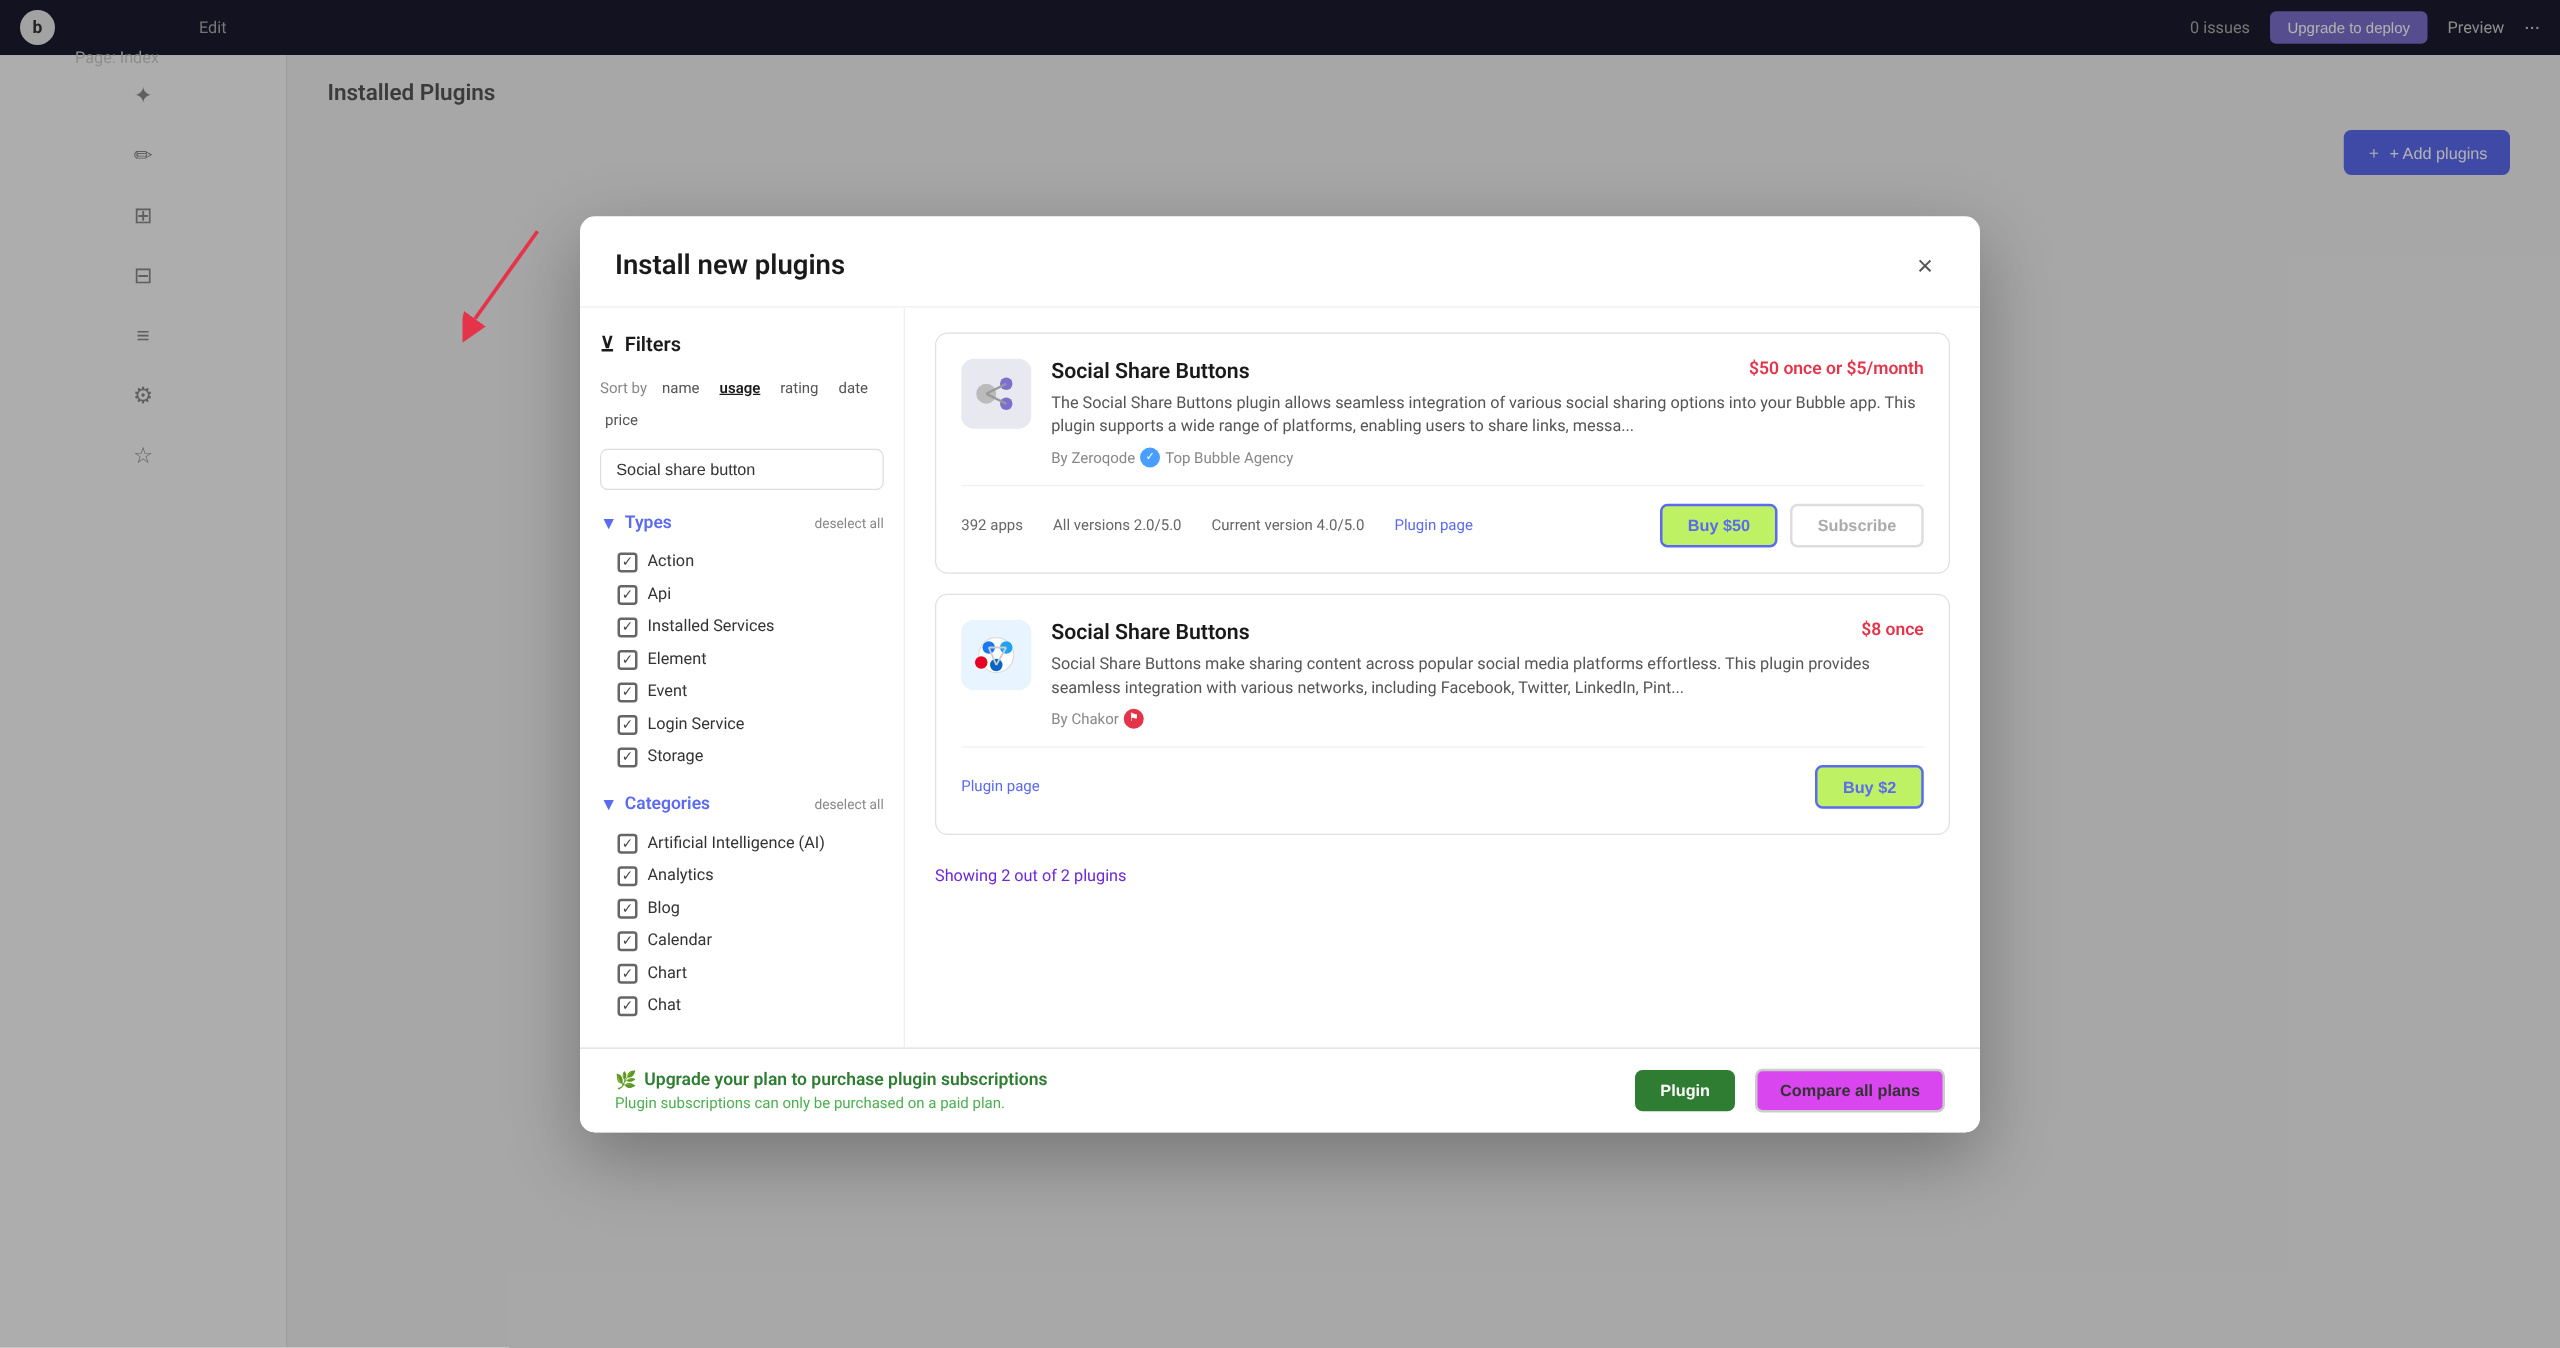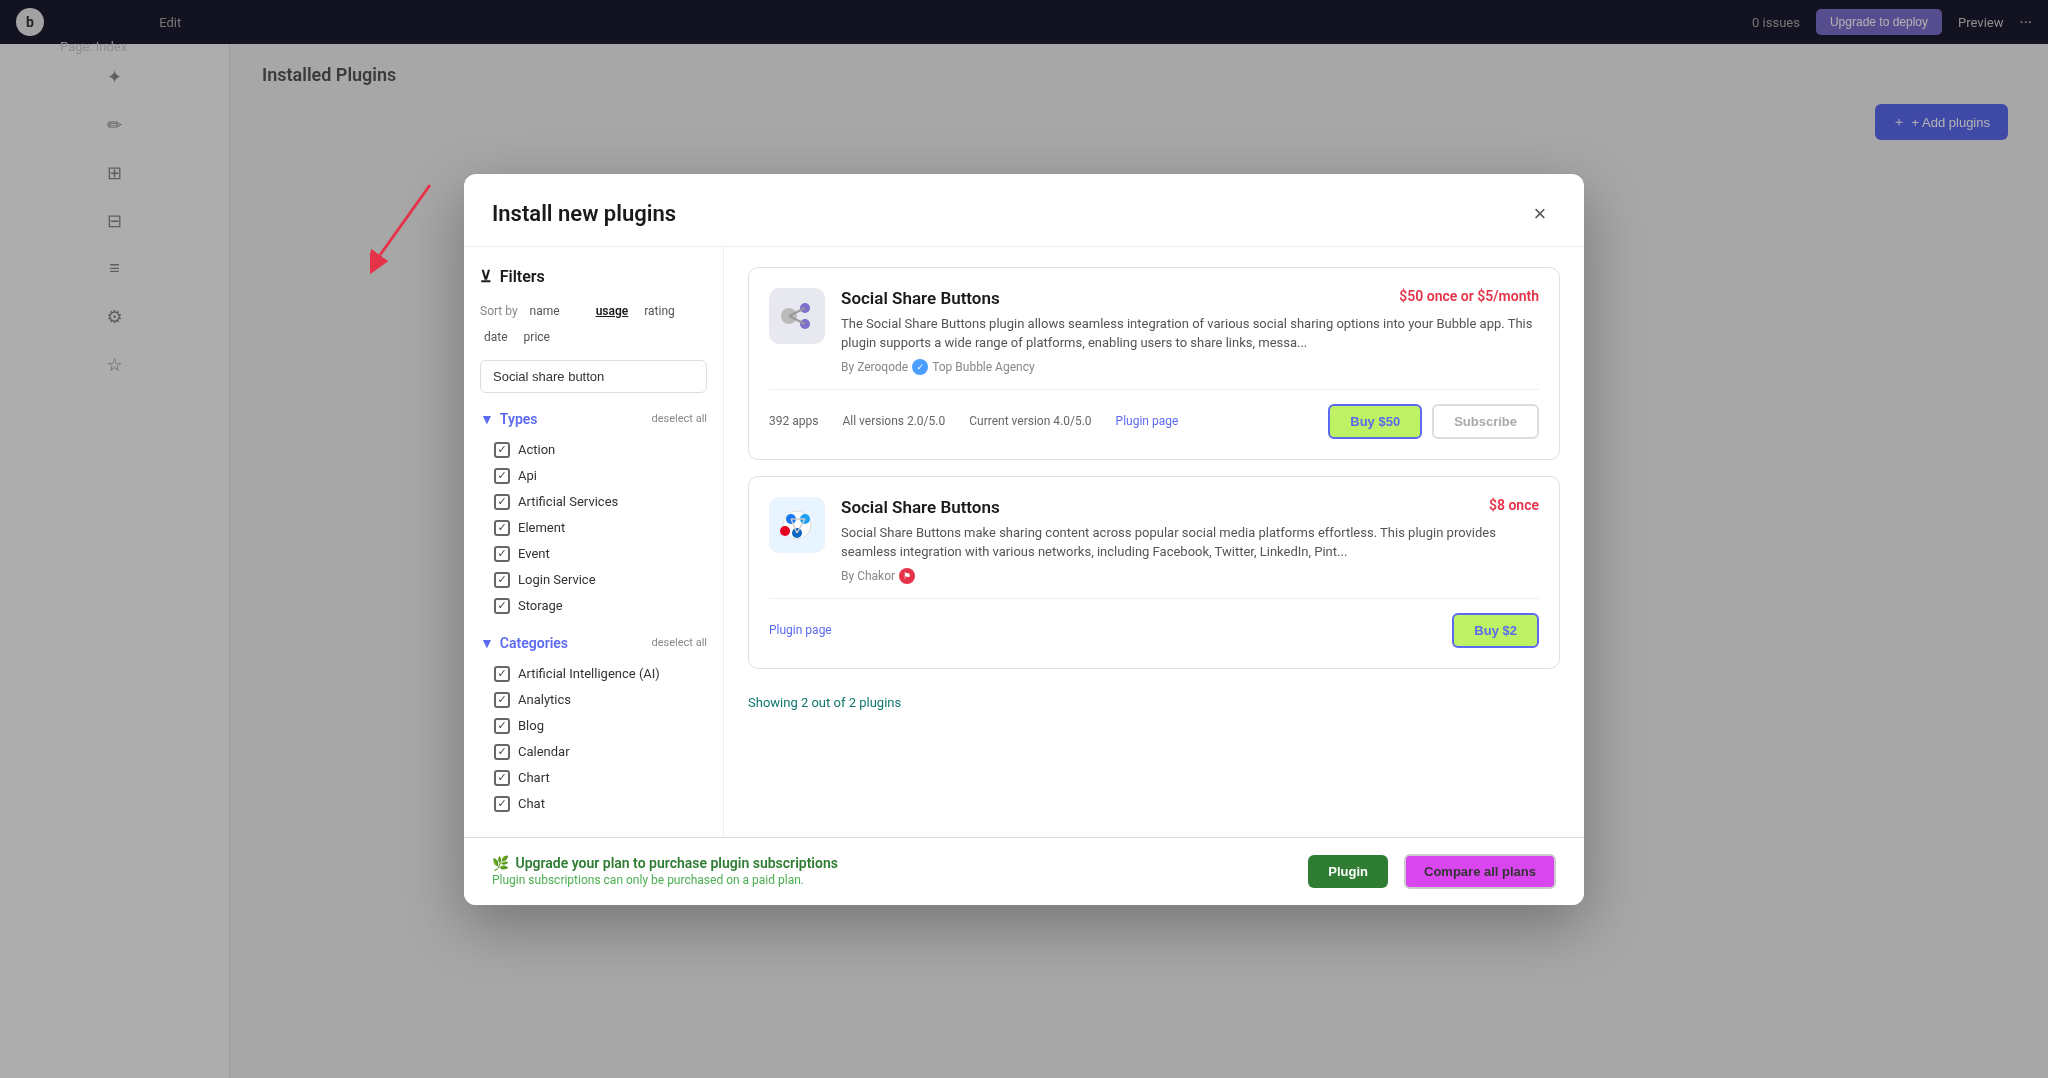--- a/index.html
+++ b/index.html
@@ -211,7 +211,7 @@
       padding: 2px 4px;
       border-radius: 3px;
     }
-    .sort-option.active { font-weight: 600; color: #1a1a1a; text-decoration: underline; margin-left: 20px; }
+    .sort-option.active { font-weight: 600; color: #1a1a1a; text-decoration: underline; }
 
     .search-box {
       width: 100%;

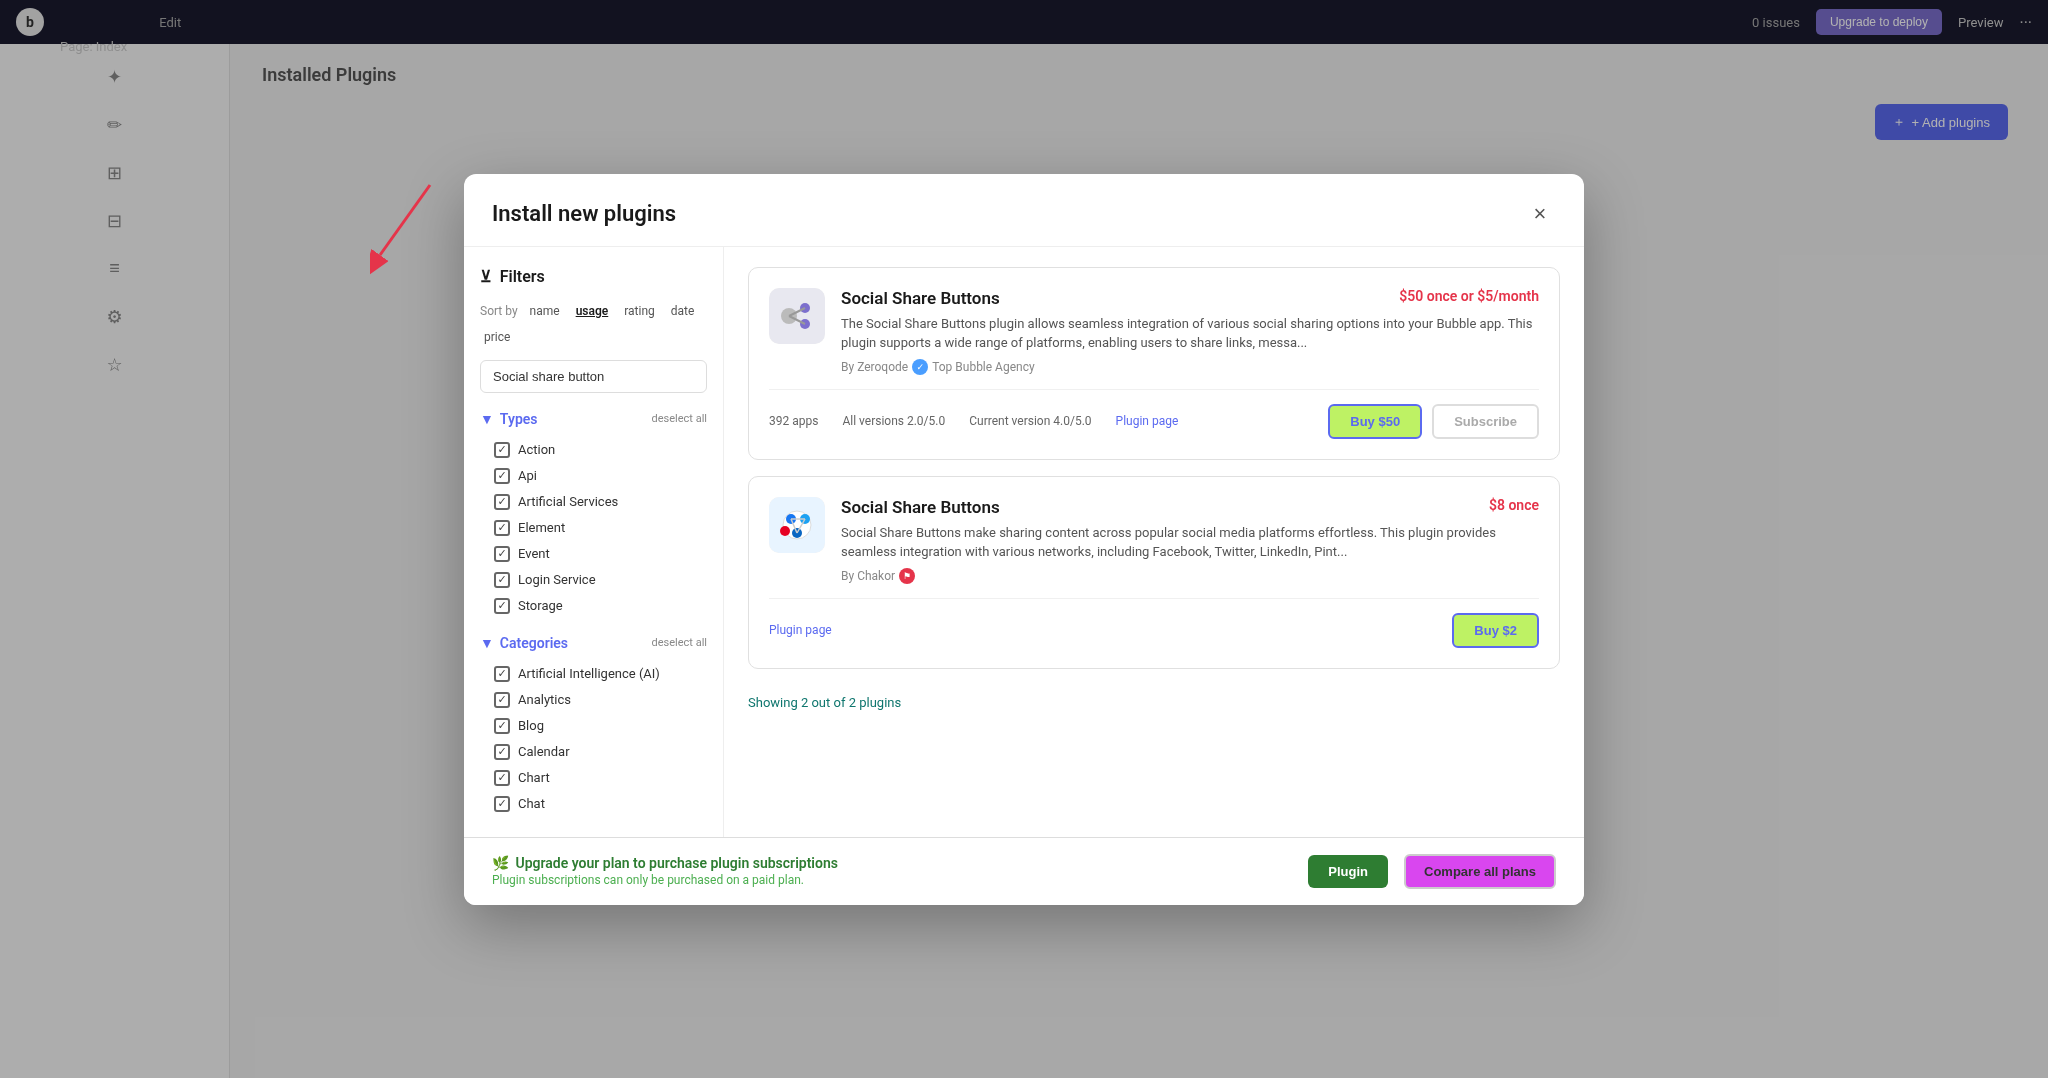--- a/index.html
+++ b/index.html
@@ -547,7 +547,7 @@
           </div>
           <div class="filter-item">
             <div class="filter-checkbox checked"></div>
-            <span>Artificial Services</span>
+            <span>Installed Services</span>
           </div>
           <div class="filter-item">
             <div class="filter-checkbox checked"></div>

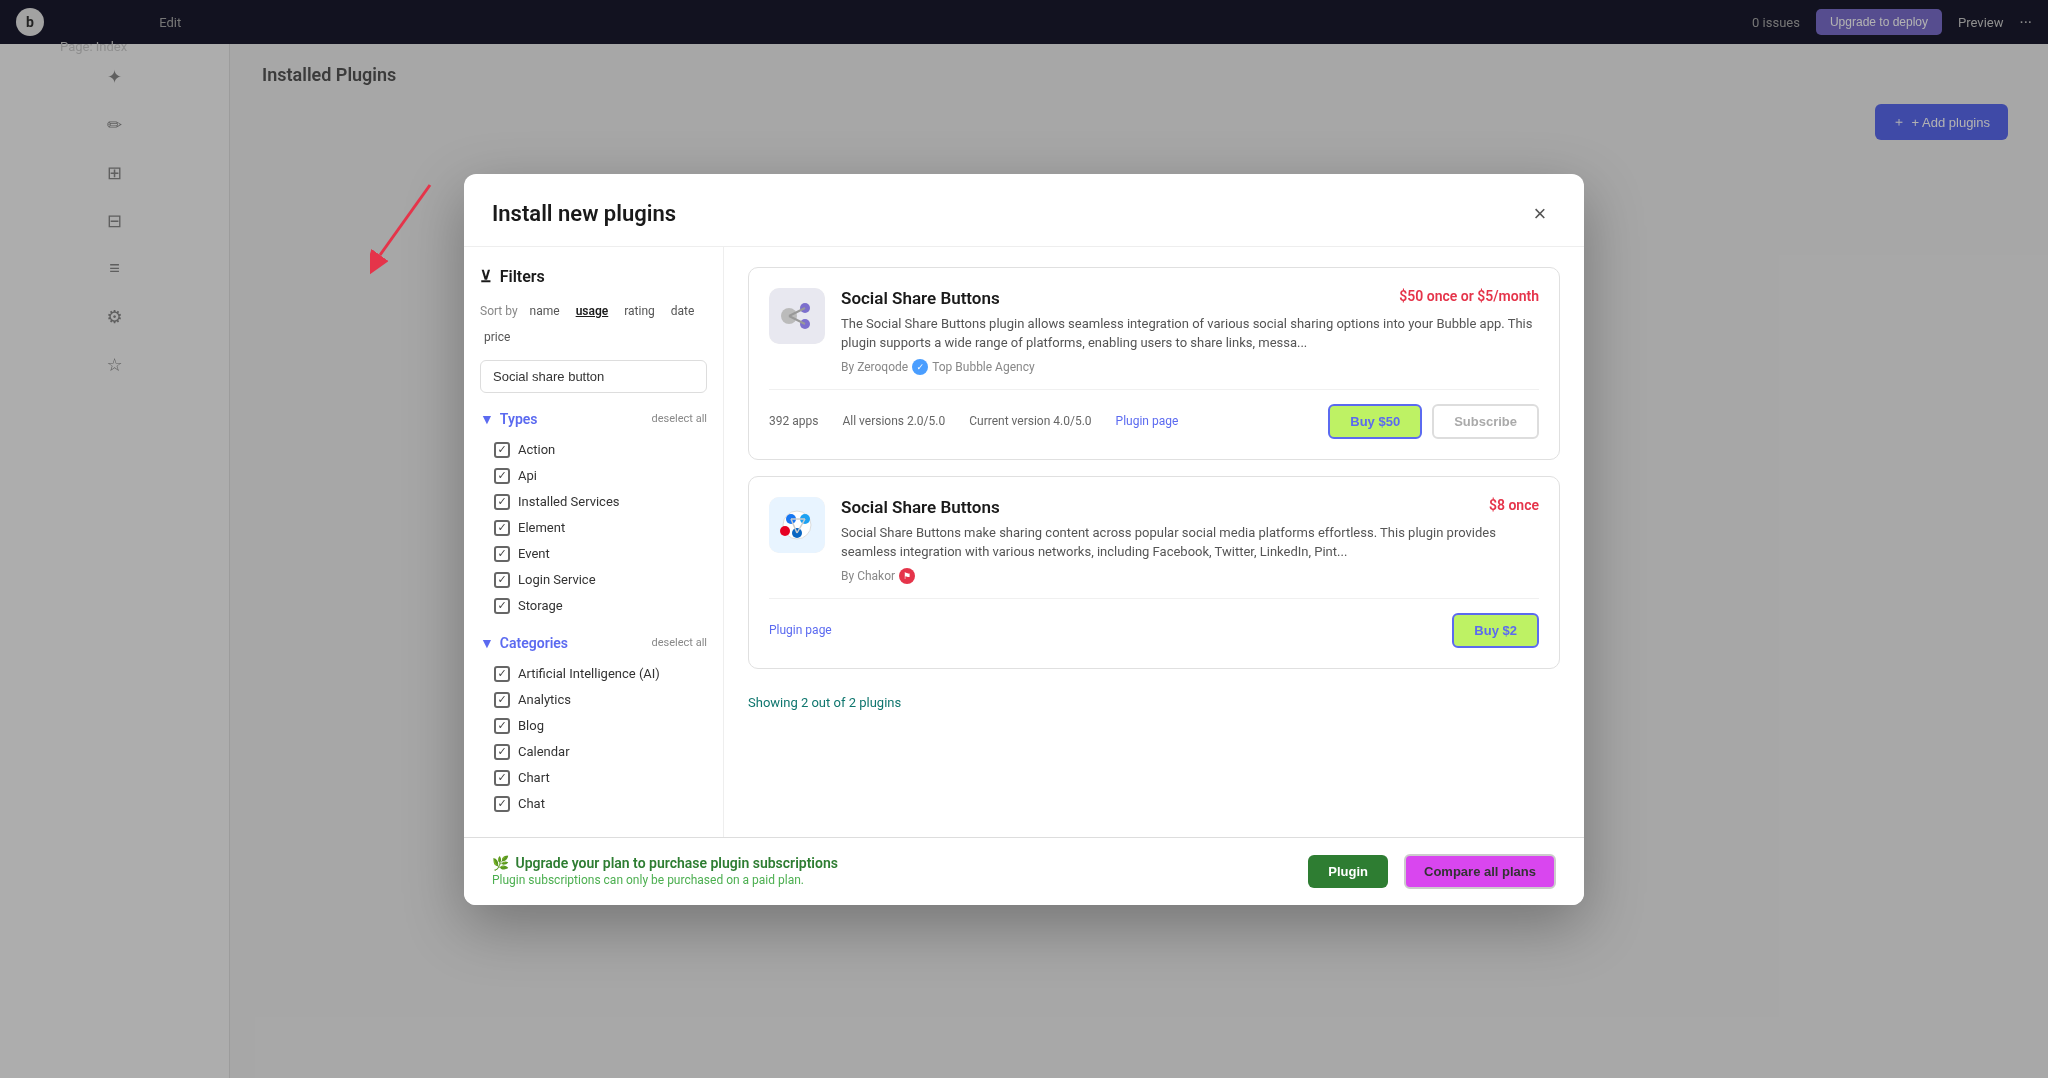--- a/index.html
+++ b/index.html
@@ -410,7 +410,7 @@
 
     .results-count {
       font-size: 13px;
-      color: #0f766e;
+      color: #6d28d9;
       margin-top: 26px;
     }
 

